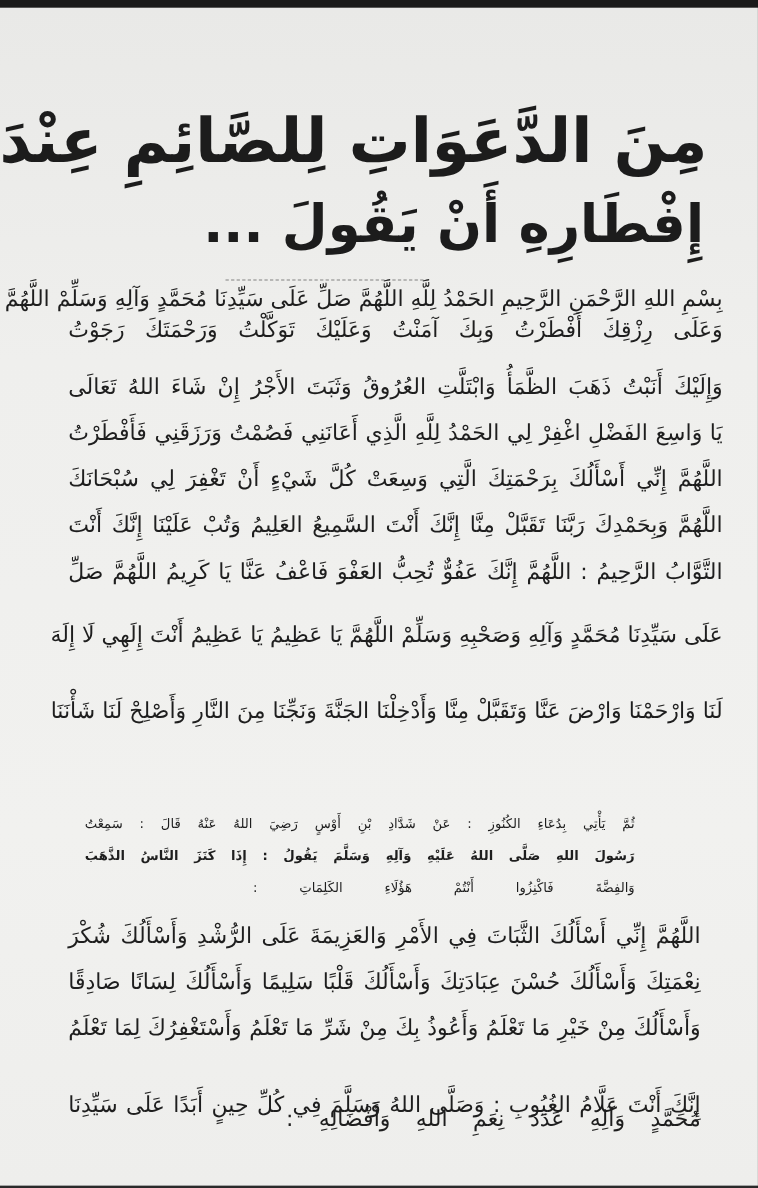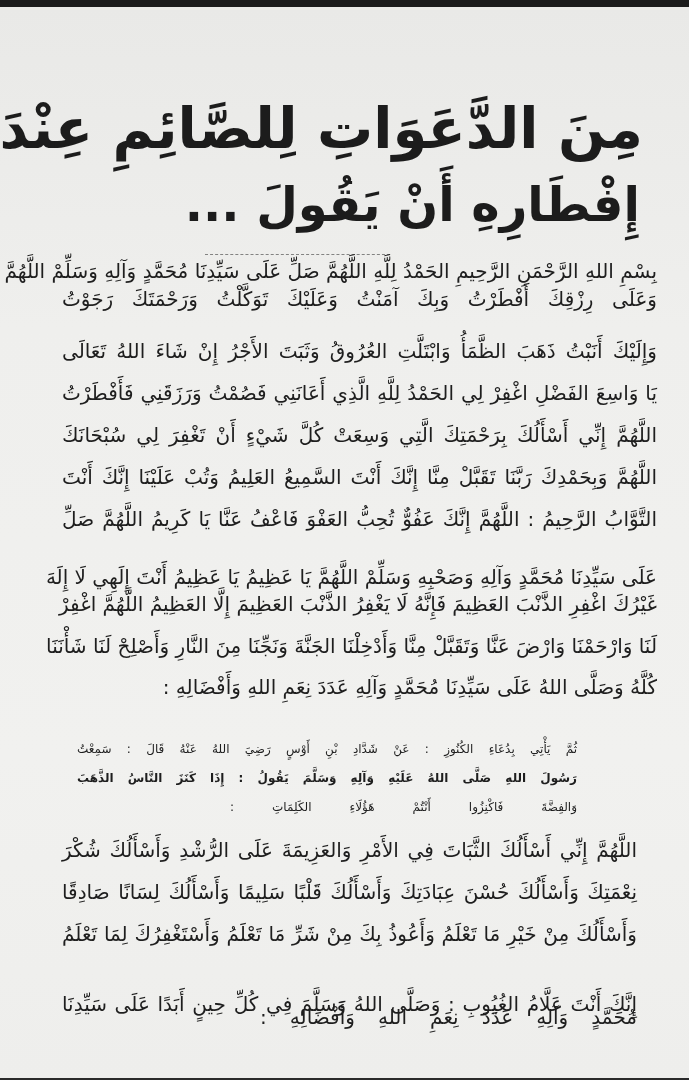--- a/index.html
+++ b/index.html
@@ -104,7 +104,6 @@
   <div class="body-line full" style="top:451px;">اللَّهُمَّ وَبِحَمْدِكَ رَبَّنَا تَقَبَّلْ مِنَّا إِنَّكَ أَنْتَ السَّمِيعُ العَلِيمُ وَتُبْ عَلَيْنَا إِنَّكَ أَنْتَ</div>
   <div class="body-line full" style="top:493px;">التَّوَّابُ الرَّحِيمُ : اللَّهُمَّ إِنَّكَ عَفُوٌّ تُحِبُّ العَفْوَ فَاعْفُ عَنَّا يَا كَرِيمُ اللَّهُمَّ صَلِّ</div>
   <div class="body-line full" style="top:535px;margin-top:16px;">عَلَى سَيِّدِنَا مُحَمَّدٍ وَآلِهِ وَصَحْبِهِ وَسَلِّمْ اللَّهُمَّ يَا عَظِيمُ يَا عَظِيمُ أَنْتَ إِلَهِي لَا إِلَهَ</div>
-  <div class="body-line full" style="top:578px;">غَيْرُكَ اغْفِرِ الذَّنْبَ العَظِيمَ فَإِنَّهُ لَا يَغْفِرُ الذَّنْبَ العَظِيمَ إِلَّا العَظِيمُ اللَّهُمَّ اغْفِرْ</div>
   <div class="body-line full" style="top:620px;">لَنَا وَارْحَمْنَا وَارْضَ عَنَّا وَتَقَبَّلْ مِنَّا وَأَدْخِلْنَا الجَنَّةَ وَنَجِّنَا مِنَ النَّارِ وَأَصْلِحْ لَنَا شَأْنَنَا</div>
   <div class="body-line full" style="top:661px; left:190px; width:467px;">كُلَّهُ وَصَلَّى اللهُ عَلَى سَيِّدِنَا مُحَمَّدٍ وَآلِهِ عَدَدَ نِعَمِ اللهِ وَأَفْضَالِهِ :</div>
 

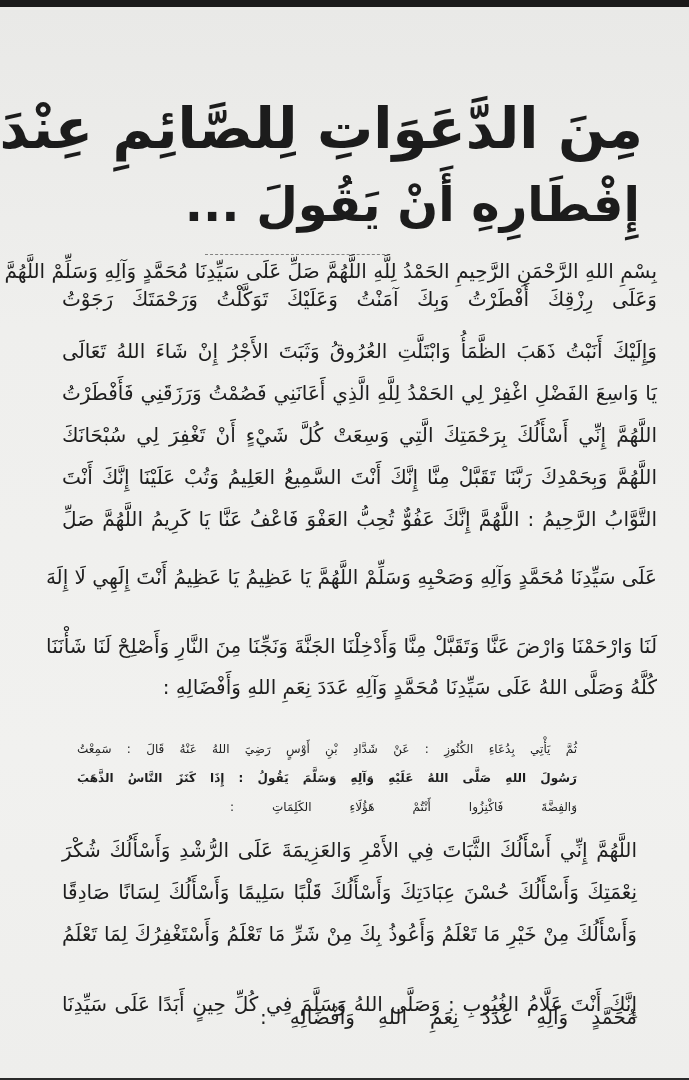--- a/index.html
+++ b/index.html
@@ -105,7 +105,6 @@
   <div class="body-line full" style="top:493px;">التَّوَّابُ الرَّحِيمُ : اللَّهُمَّ إِنَّكَ عَفُوٌّ تُحِبُّ العَفْوَ فَاعْفُ عَنَّا يَا كَرِيمُ اللَّهُمَّ صَلِّ</div>
   <div class="body-line full" style="top:535px;margin-top:16px;">عَلَى سَيِّدِنَا مُحَمَّدٍ وَآلِهِ وَصَحْبِهِ وَسَلِّمْ اللَّهُمَّ يَا عَظِيمُ يَا عَظِيمُ أَنْتَ إِلَهِي لَا إِلَهَ</div>
   <div class="body-line full" style="top:620px;">لَنَا وَارْحَمْنَا وَارْضَ عَنَّا وَتَقَبَّلْ مِنَّا وَأَدْخِلْنَا الجَنَّةَ وَنَجِّنَا مِنَ النَّارِ وَأَصْلِحْ لَنَا شَأْنَنَا</div>
-  <div class="body-line full" style="top:661px; left:190px; width:467px;">كُلَّهُ وَصَلَّى اللهُ عَلَى سَيِّدِنَا مُحَمَّدٍ وَآلِهِ عَدَدَ نِعَمِ اللهِ وَأَفْضَالِهِ :</div>
 
   <div class="body-line small small-full" style="top:728px;">ثُمَّ يَأْتِي بِدُعَاءِ الكُنُوزِ : عَنْ شَدَّادِ بْنِ أَوْسٍ رَضِيَ اللهُ عَنْهُ قَالَ : سَمِعْتُ</div>
   <div class="body-line small small-full" style="top:757px;font-weight:bold;">رَسُولَ اللهِ صَلَّى اللهُ عَلَيْهِ وَآلِهِ وَسَلَّمَ يَقُولُ : إِذَا كَنَزَ النَّاسُ الذَّهَبَ</div>

